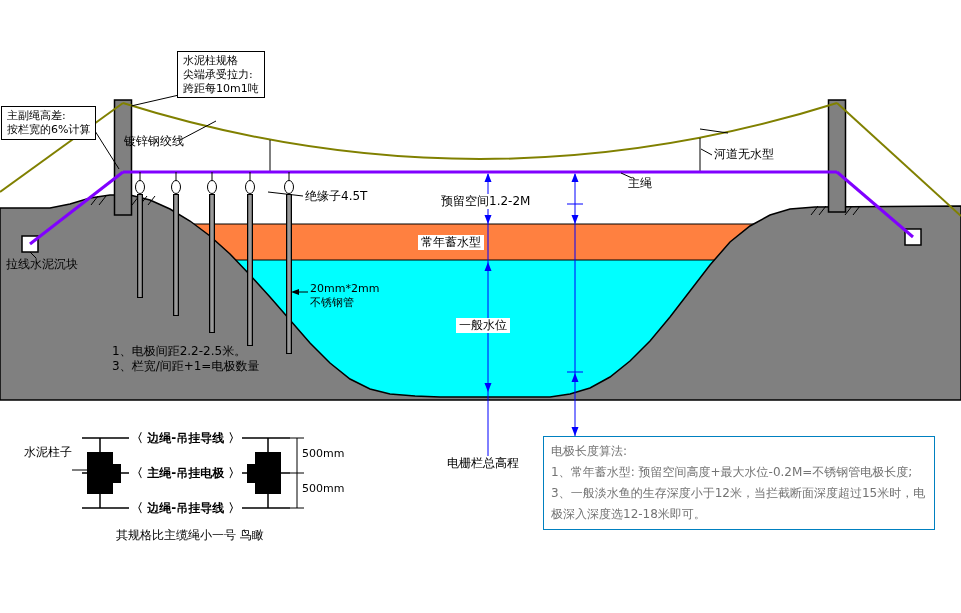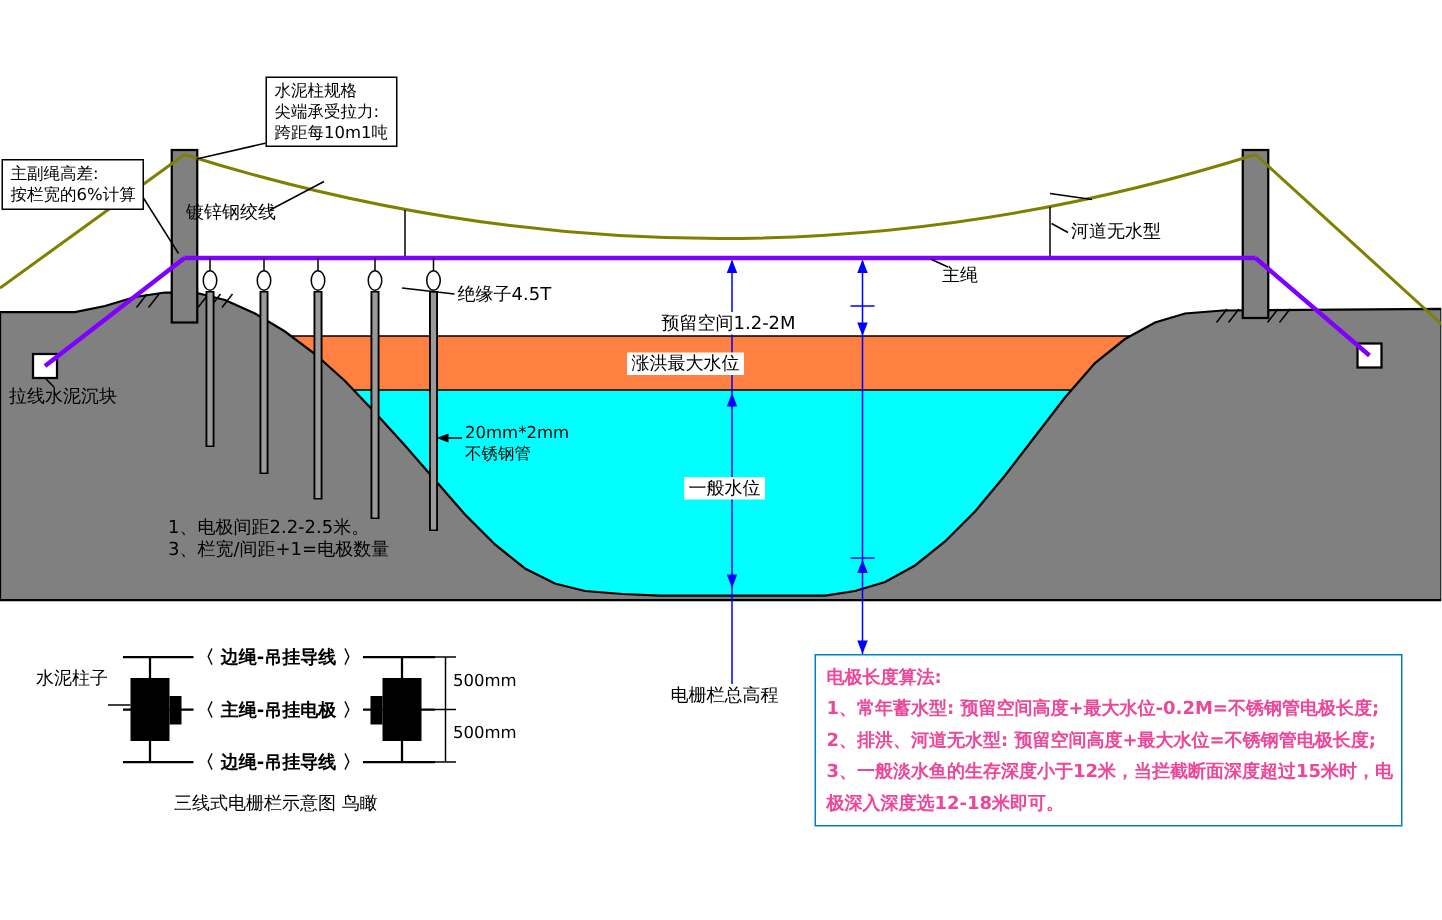--- a/index.html
+++ b/index.html
@@ -149,7 +149,7 @@
 <div class="lbl" style="left:628px;top:176px">主绳</div>
 <div class="lbl" style="left:305px;top:189px">绝缘子4.5T</div>
 
-<div class="lbl wbg" style="left:438px;top:208px">预留空间1.2-2M</div>
+<div class="lbl wbg" style="left:438px;top:194px">预留空间1.2-2M</div>
 <div class="lbl wbg" style="left:418px;top:235px">涨洪最大水位</div>
 <div class="lbl wbg" style="left:456px;top:318px">一般水位</div>
 

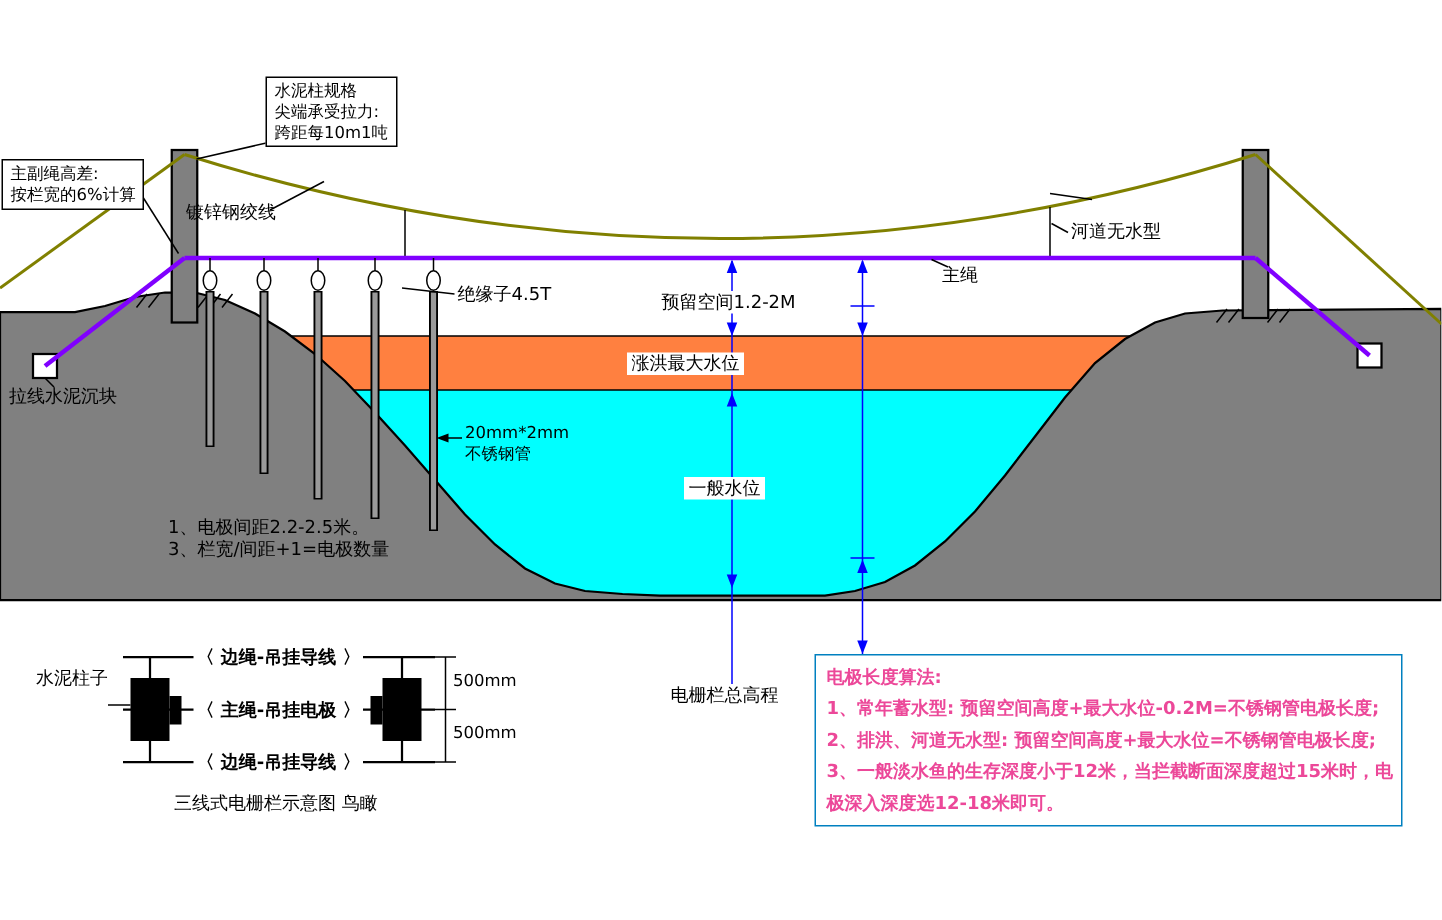--- a/index.html
+++ b/index.html
@@ -150,7 +150,7 @@
 <div class="lbl" style="left:305px;top:189px">绝缘子4.5T</div>
 
 <div class="lbl wbg" style="left:438px;top:194px">预留空间1.2-2M</div>
-<div class="lbl wbg" style="left:418px;top:235px">涨洪最大水位</div>
+<div class="lbl wbg" style="left:418px;top:235px">常年蓄水型</div>
 <div class="lbl wbg" style="left:456px;top:318px">一般水位</div>
 
 <div class="lbl" style="left:6px;top:257px">拉线水泥沉块</div>

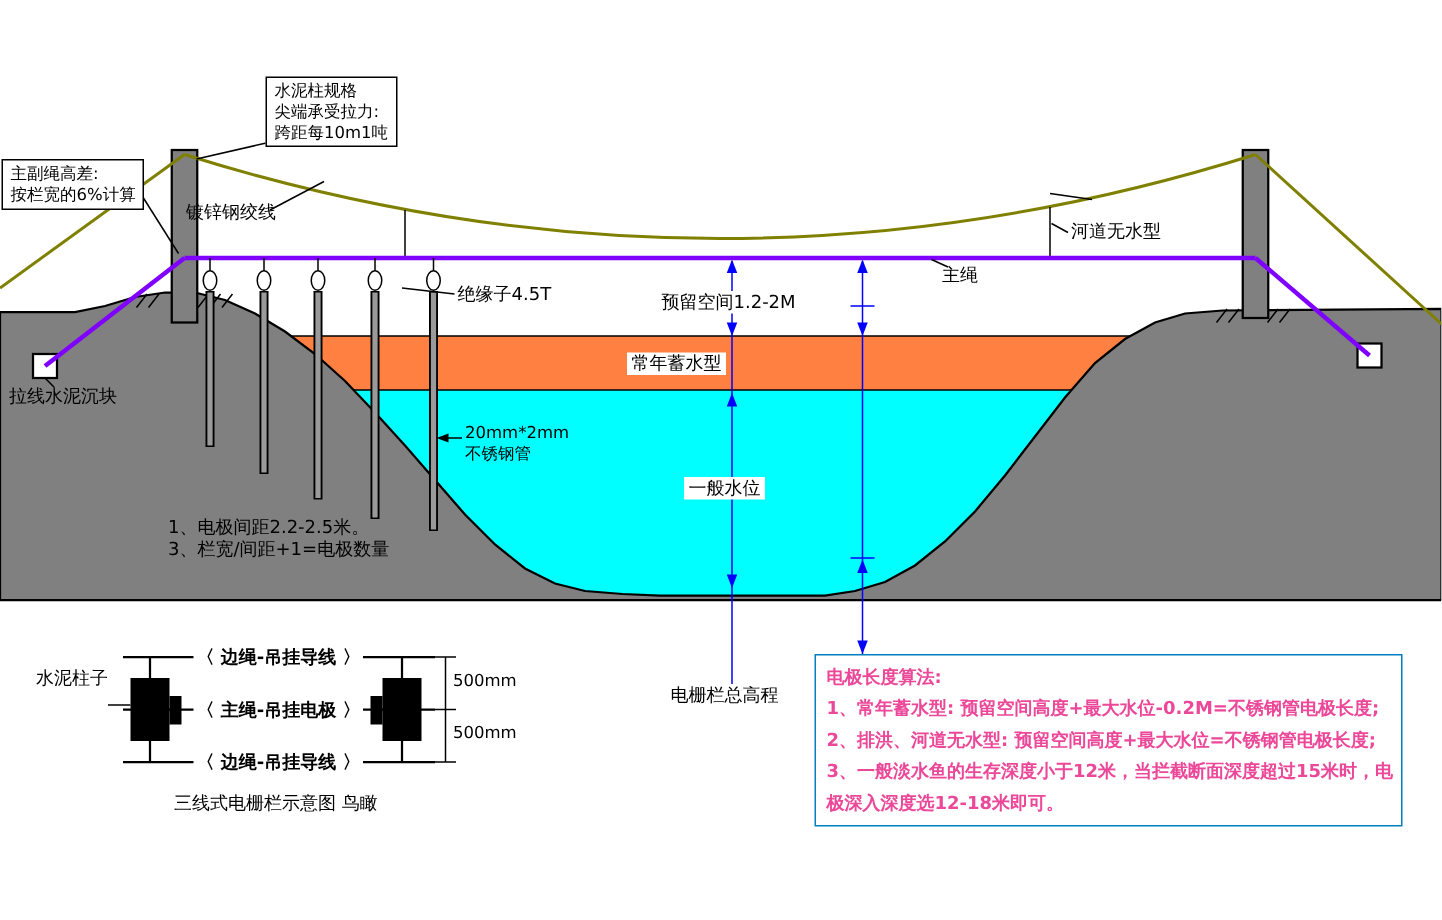--- a/index.html
+++ b/index.html
@@ -10,8 +10,8 @@
   .s11{font-size:11px;}
   .box{border:1px solid #000;background:#fff;padding:2px 5px;}
   .wbg{background:#fff;padding:0 3px;}
-  .note{position:absolute;border:1px solid #0080C0;background:#fff;color:#ec4899;
-        font-size:12px;line-height:21px;padding:4px 7px;width:376px;white-space:nowrap;font-weight:bold;}
+  .note{position:absolute;border:1px solid #0080C0;background:#fff;color:#737373;
+        font-size:12px;line-height:21px;padding:4px 7px;width:376px;white-space:nowrap;}
   .bird{background:#fff;padding:0 2px;font-weight:bold;}
 </style>
 </head>

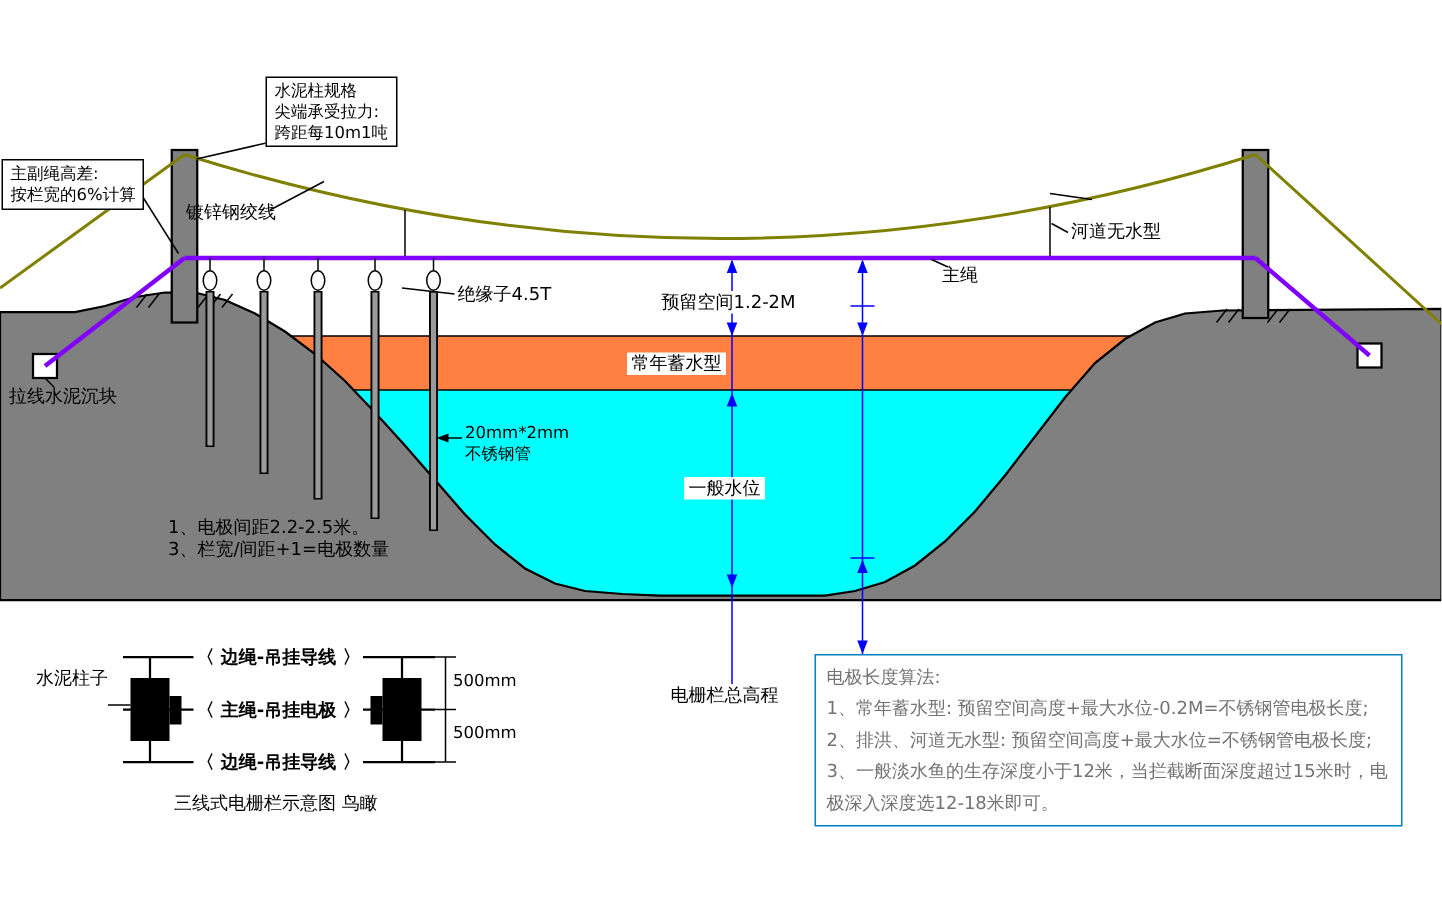--- a/index.html
+++ b/index.html
@@ -170,7 +170,6 @@
 <div class="note" style="left:543px;top:436px">
   <div>电极长度算法:</div>
   <div>1、常年蓄水型: 预留空间高度+最大水位-0.2M=不锈钢管电极长度;</div>
-  <div>2、排洪、河道无水型: 预留空间高度+最大水位=不锈钢管电极长度;</div>
   <div>3、一般淡水鱼的生存深度小于12米，当拦截断面深度超过15米时，电</div>
   <div>极深入深度选12-18米即可。</div>
 </div>

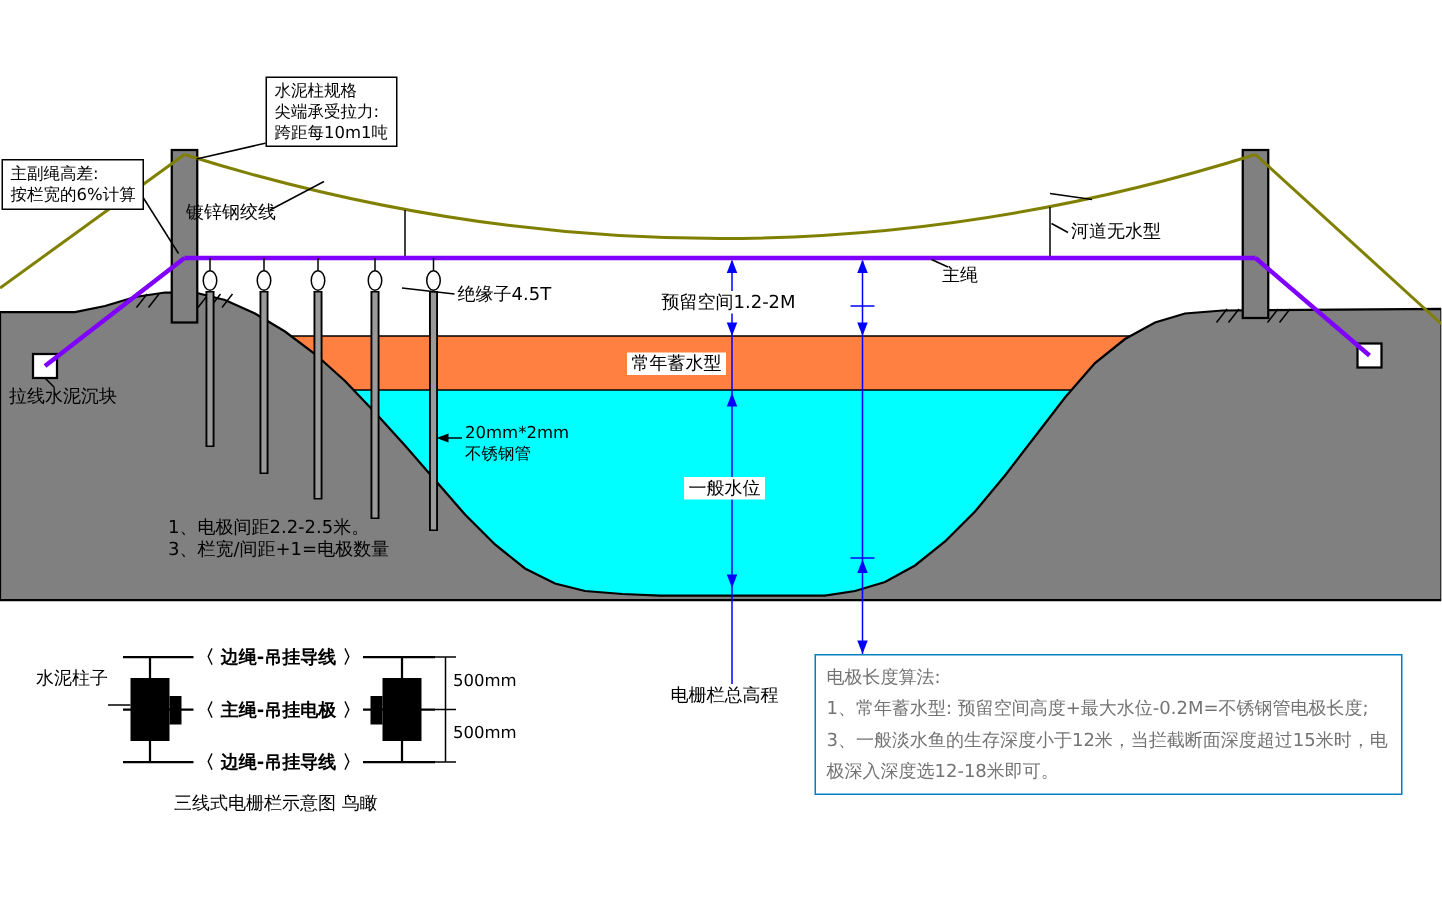--- a/index.html
+++ b/index.html
@@ -180,7 +180,7 @@
 <div class="lbl bird" style="left:129px;top:501px">〈 边绳-吊挂导线 〉</div>
 <div class="lbl s11" style="left:302px;top:447px">500mm</div>
 <div class="lbl s11" style="left:302px;top:482px">500mm</div>
-<div class="lbl" style="left:116px;top:528px">三线式电栅栏示意图  鸟瞰</div>
+<div class="lbl" style="left:116px;top:528px">其规格比主缆绳小一号  鸟瞰</div>
 
 </div>
 

